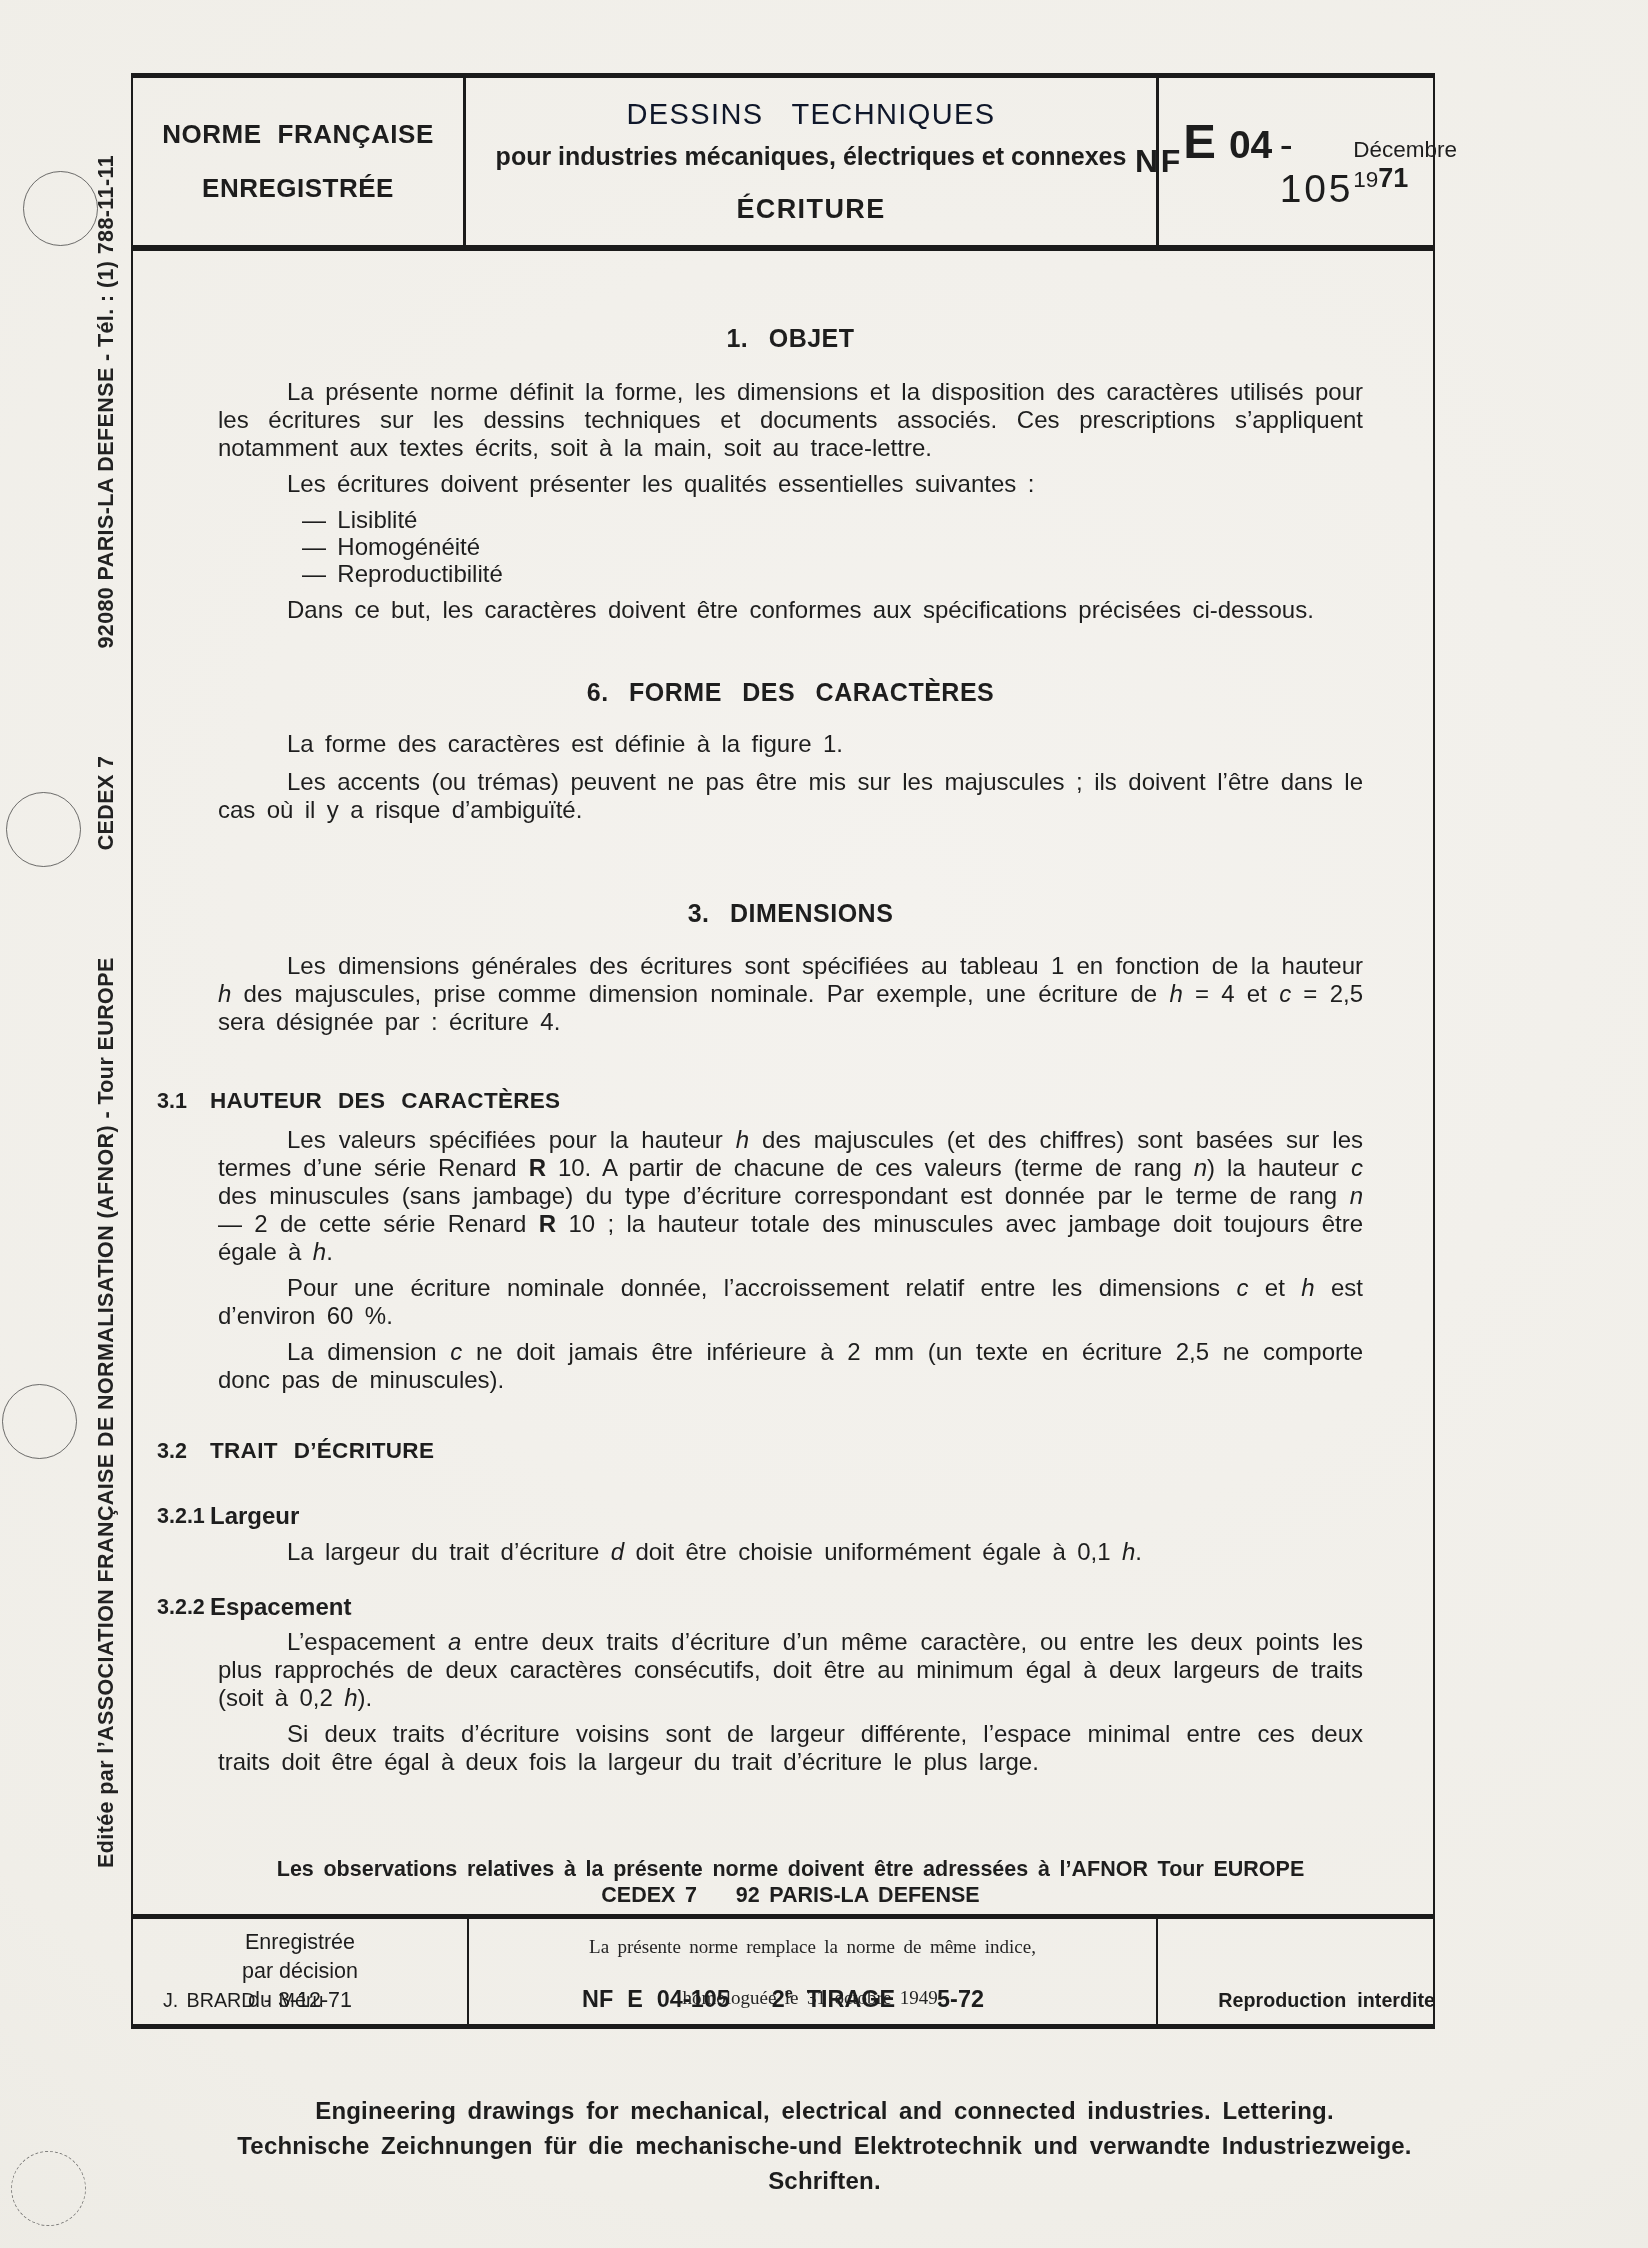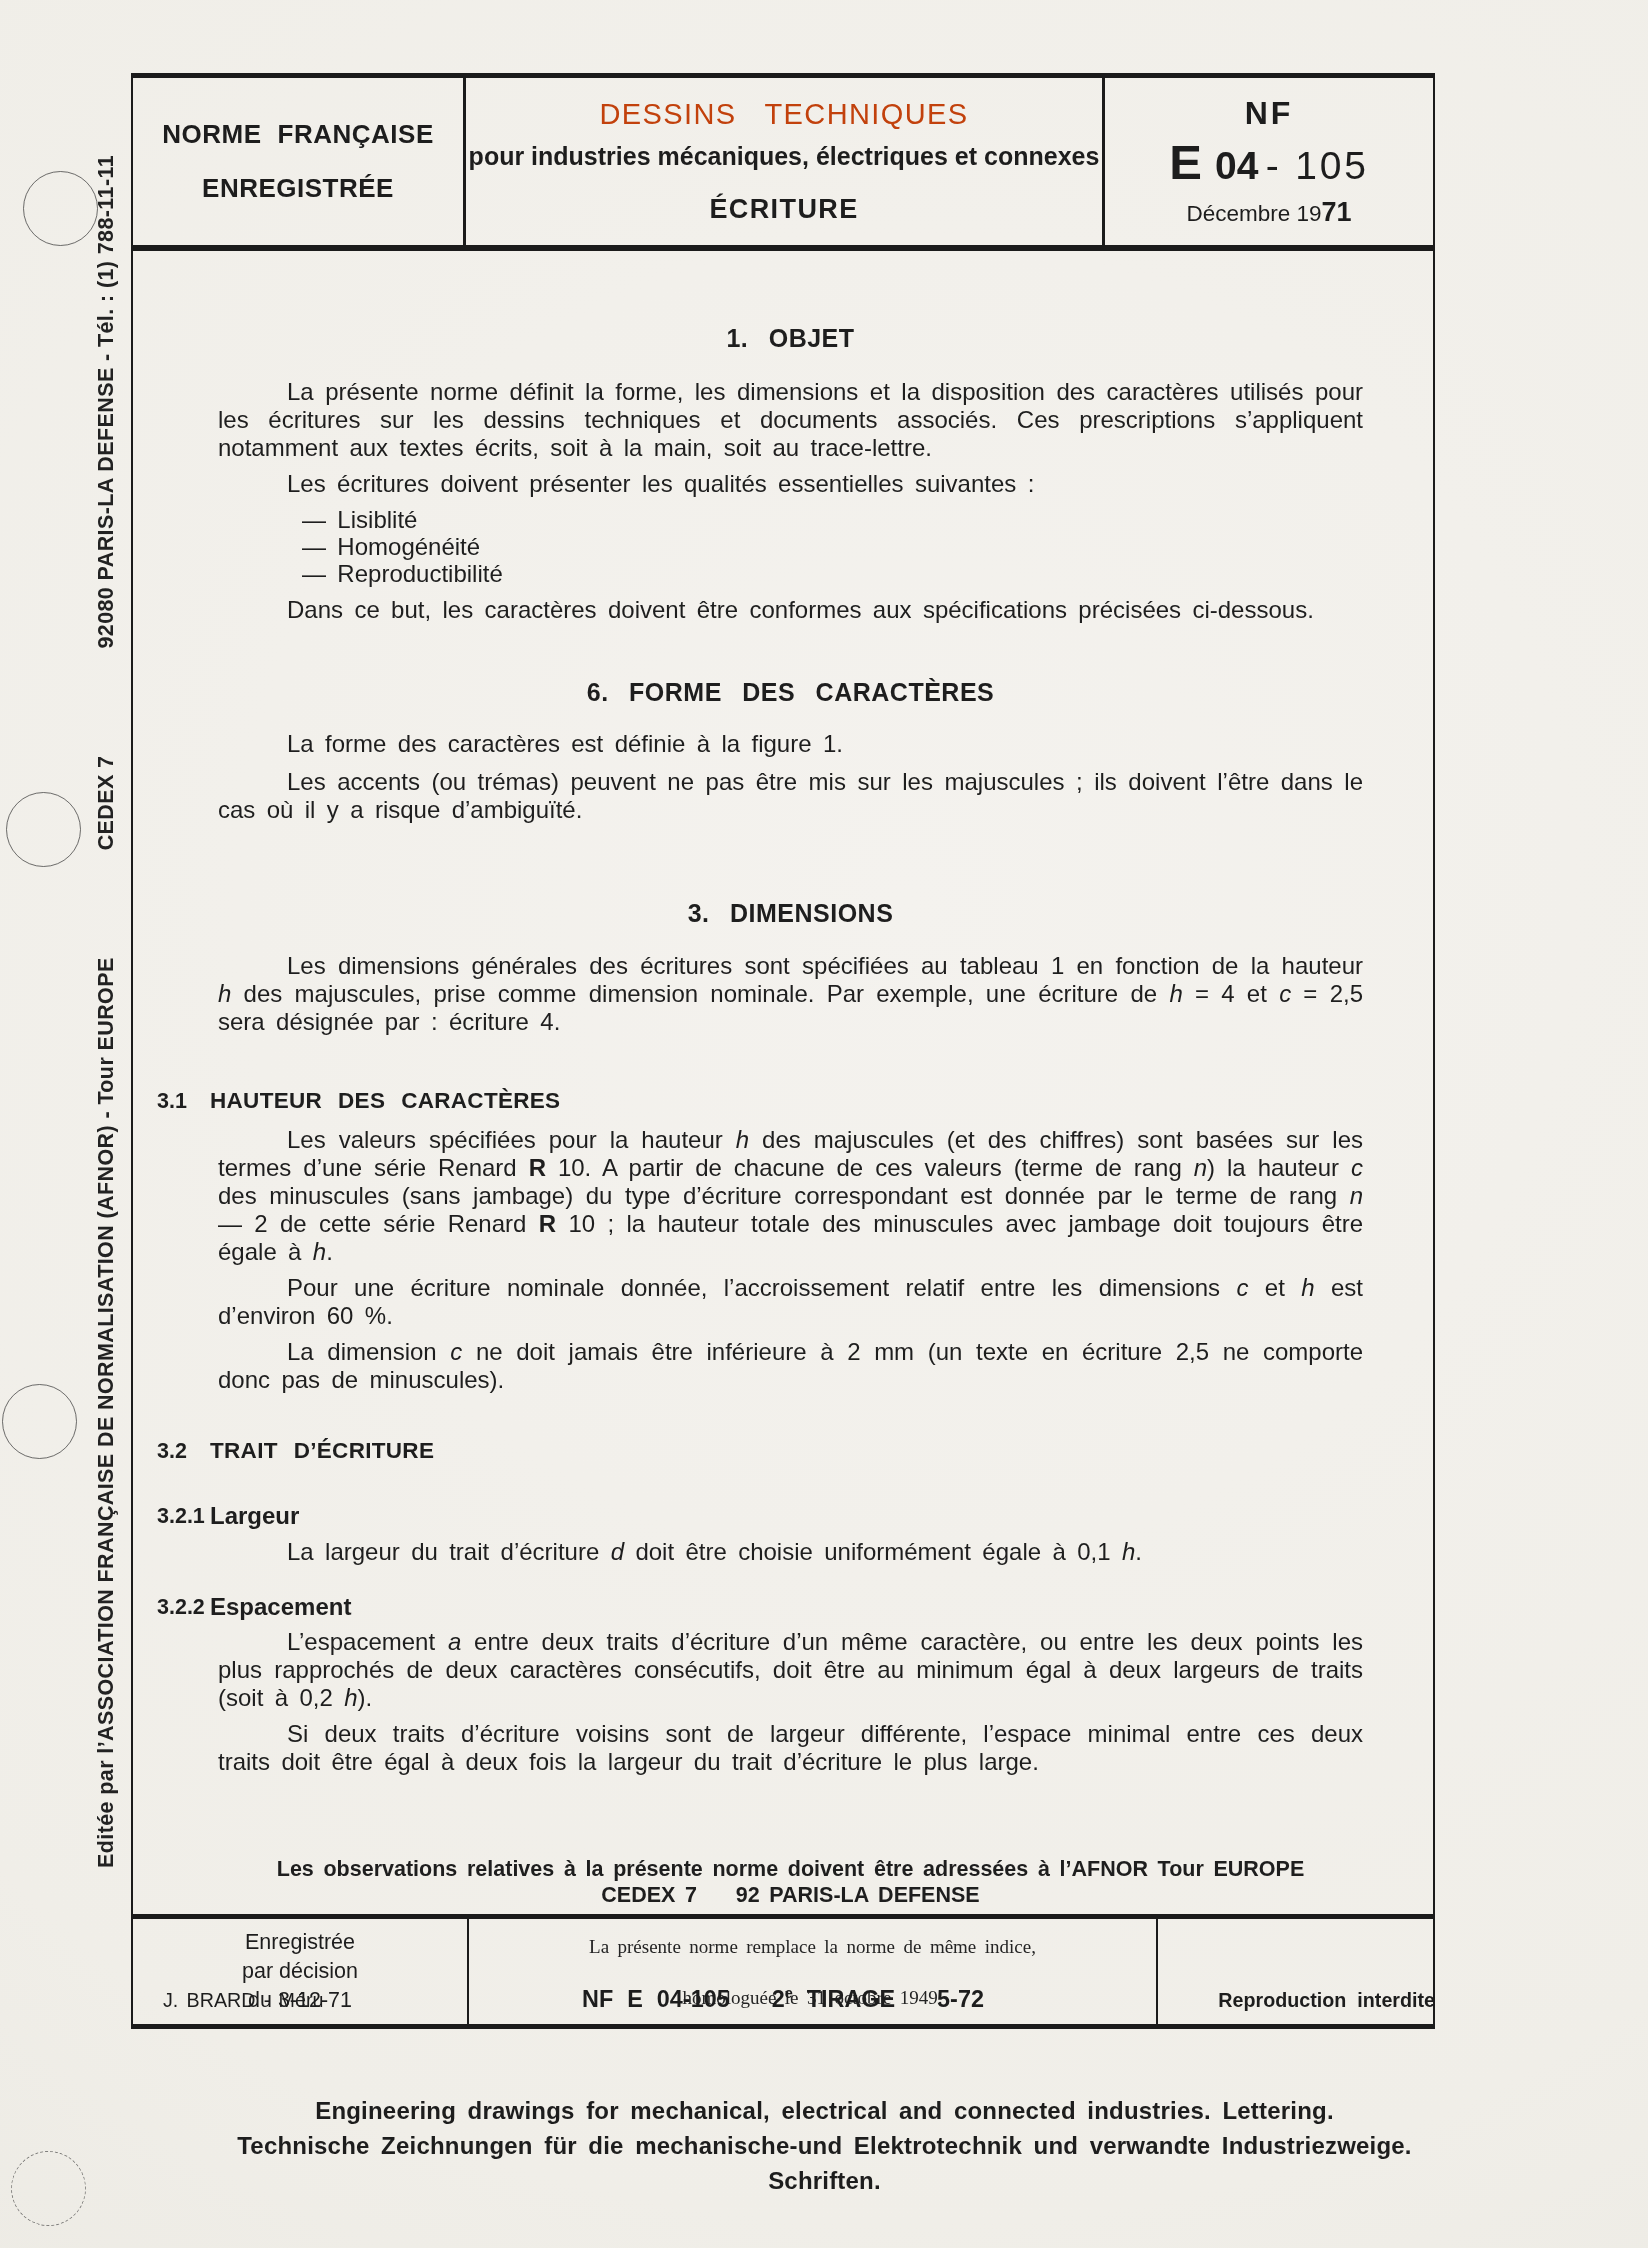--- a/index.html
+++ b/index.html
@@ -33,7 +33,7 @@
           word-spacing:8.4px;letter-spacing:0.5px;}
   .hcell2{flex:1;border-right:3.7px solid #1b1b1b;display:flex;flex-direction:column;
           align-items:center;justify-content:center;}
-  .hc2l1{font-size:29px;letter-spacing:1.4px;word-spacing:19px;color:#c2410c;}
+  .hc2l1{font-size:29px;letter-spacing:1.4px;word-spacing:19px;color:#0f172a;}
   .hc2l2{font-weight:bold;font-size:25px;margin-top:11.2px;}
   .hc2l3{font-weight:bold;font-size:27px;letter-spacing:1.4px;margin-top:22.5px;}
   .hcell3{width:328px;flex:none;display:flex;flex-direction:column;align-items:center;justify-content:center;}

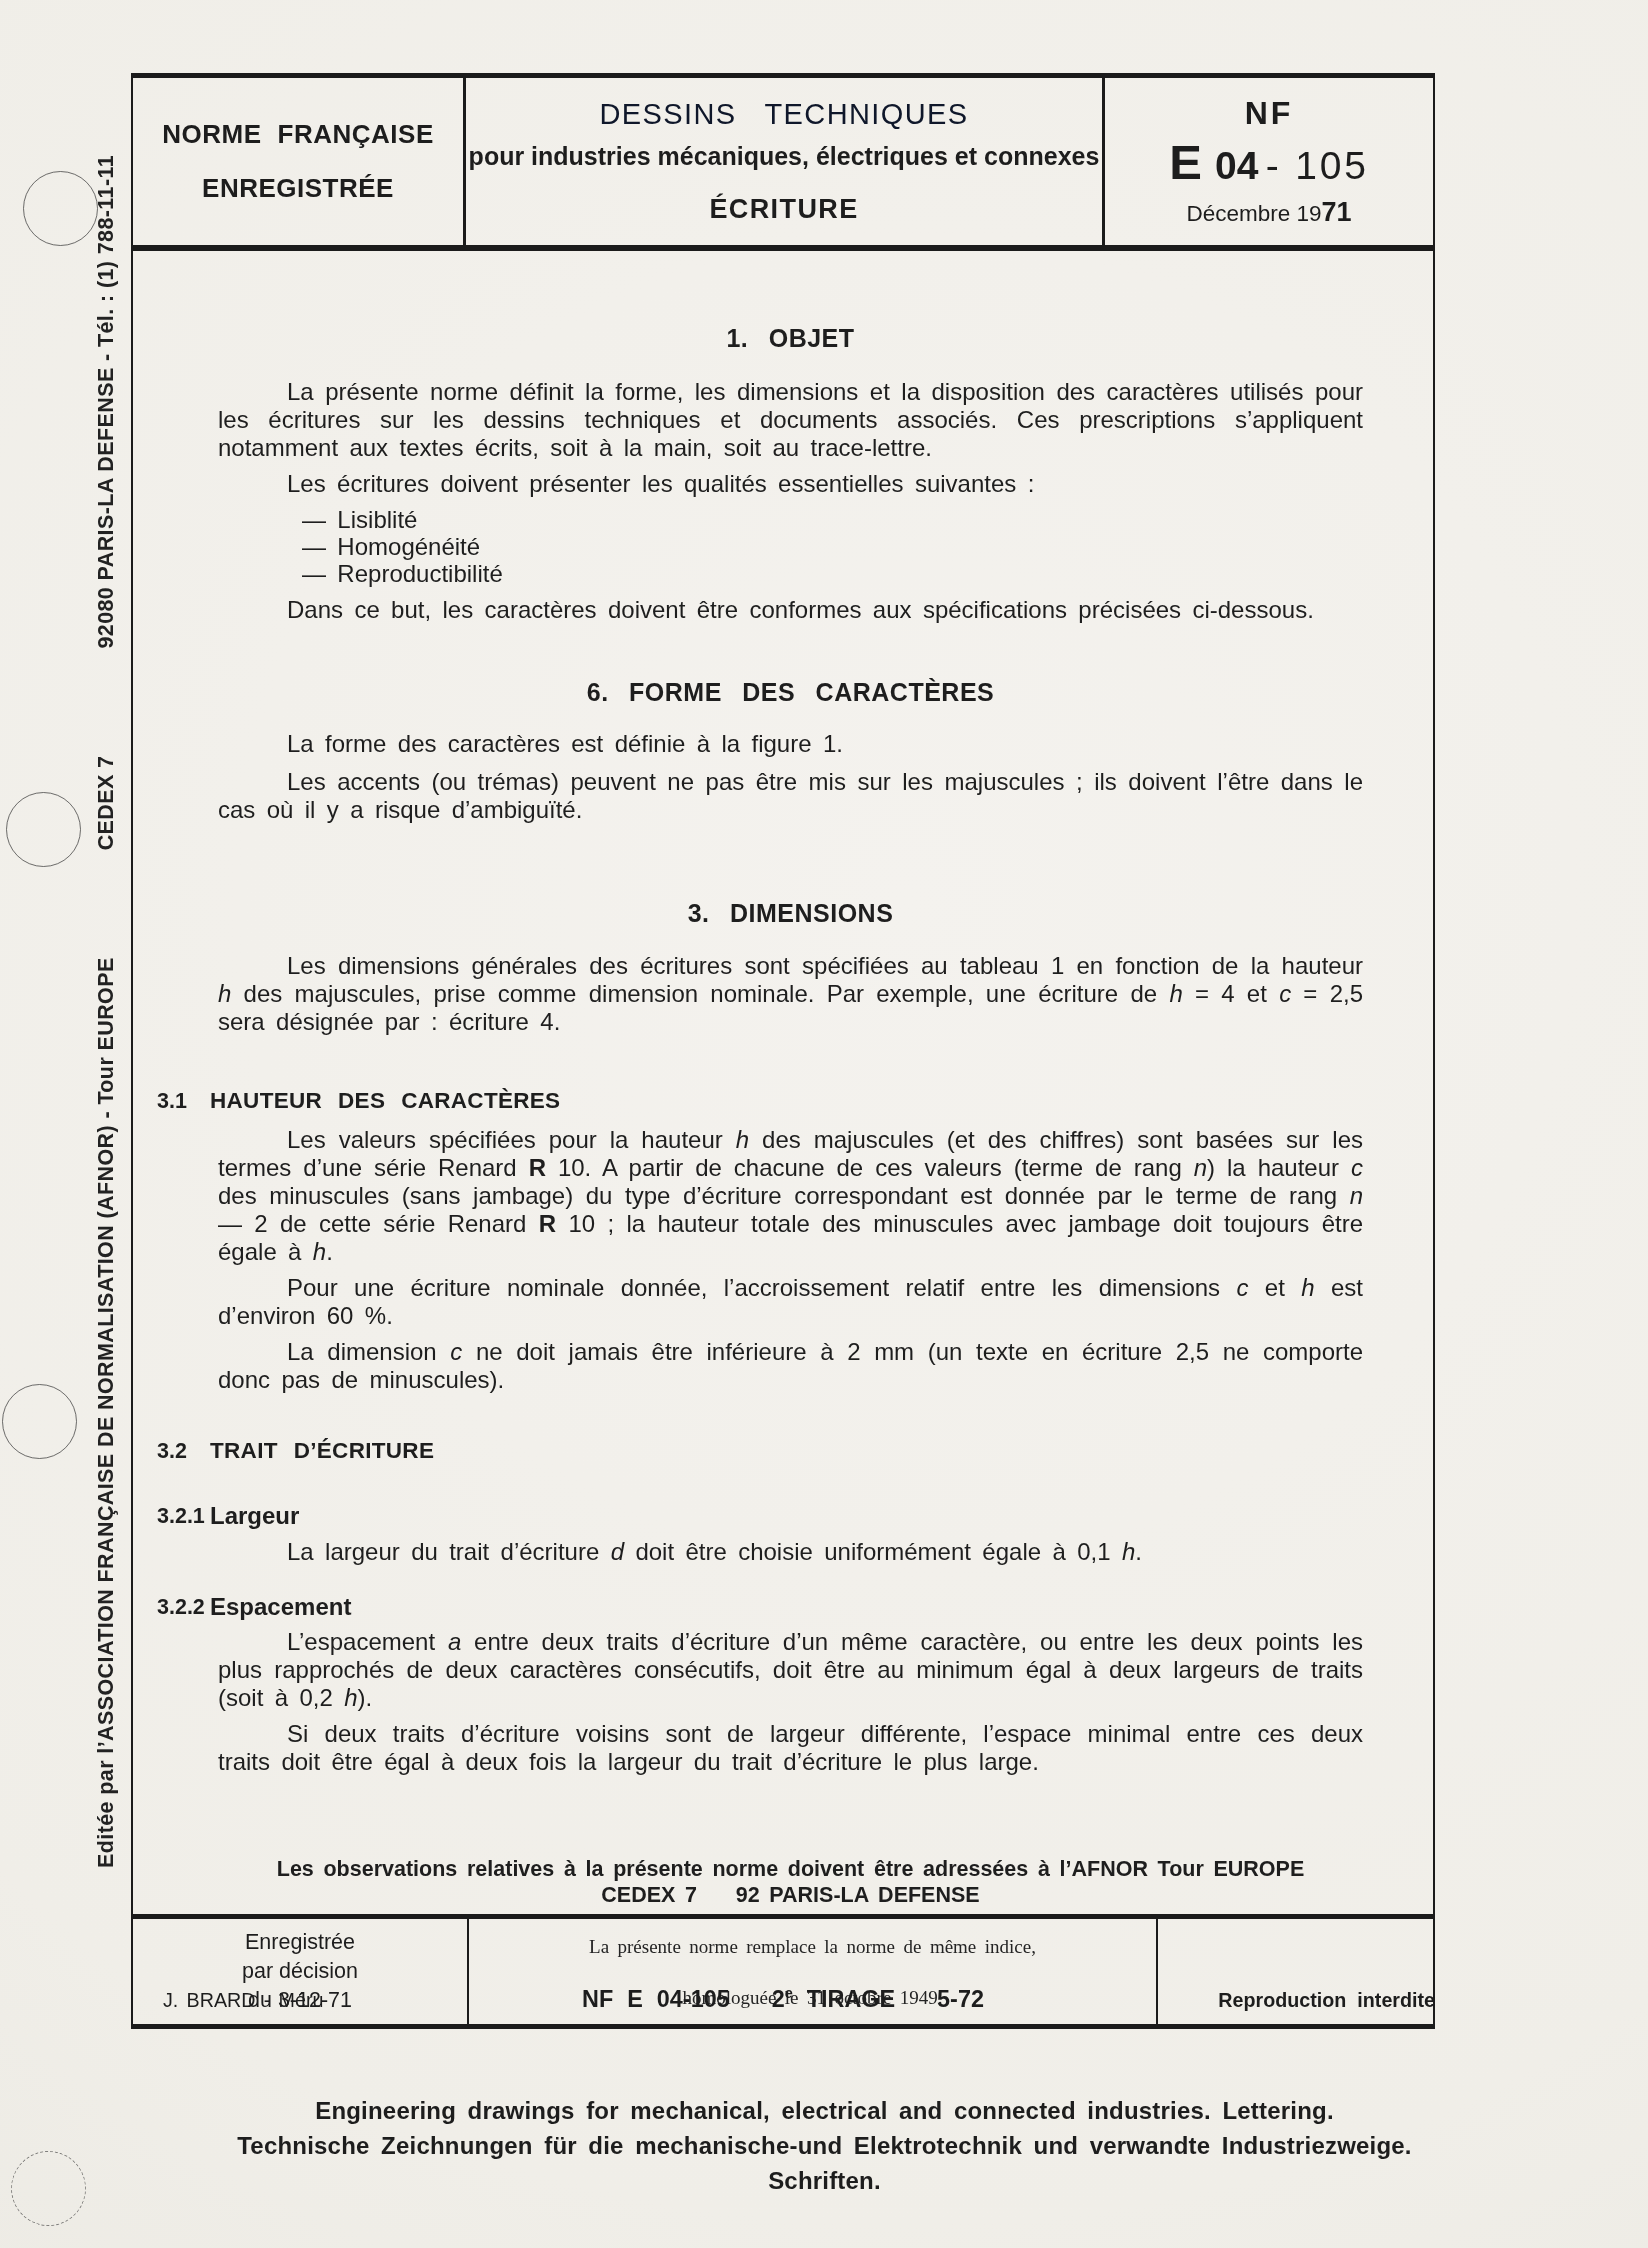--- a/index.html
+++ b/index.html
@@ -36,7 +36,7 @@
   .hc2l1{font-size:29px;letter-spacing:1.4px;word-spacing:19px;color:#0f172a;}
   .hc2l2{font-weight:bold;font-size:25px;margin-top:11.2px;}
   .hc2l3{font-weight:bold;font-size:27px;letter-spacing:1.4px;margin-top:22.5px;}
-  .hcell3{width:328px;flex:none;display:flex;flex-direction:column;align-items:center;justify-content:center;}
+  .hcell3{width:274px;flex:none;display:flex;flex-direction:row;align-items:center;justify-content:center;}
   .nf{font-weight:bold;font-size:32px;letter-spacing:2.8px;}
   .code{display:flex;align-items:baseline;margin-top:1.9px;}
   .code-letter{font-weight:900;font-size:49px;}

